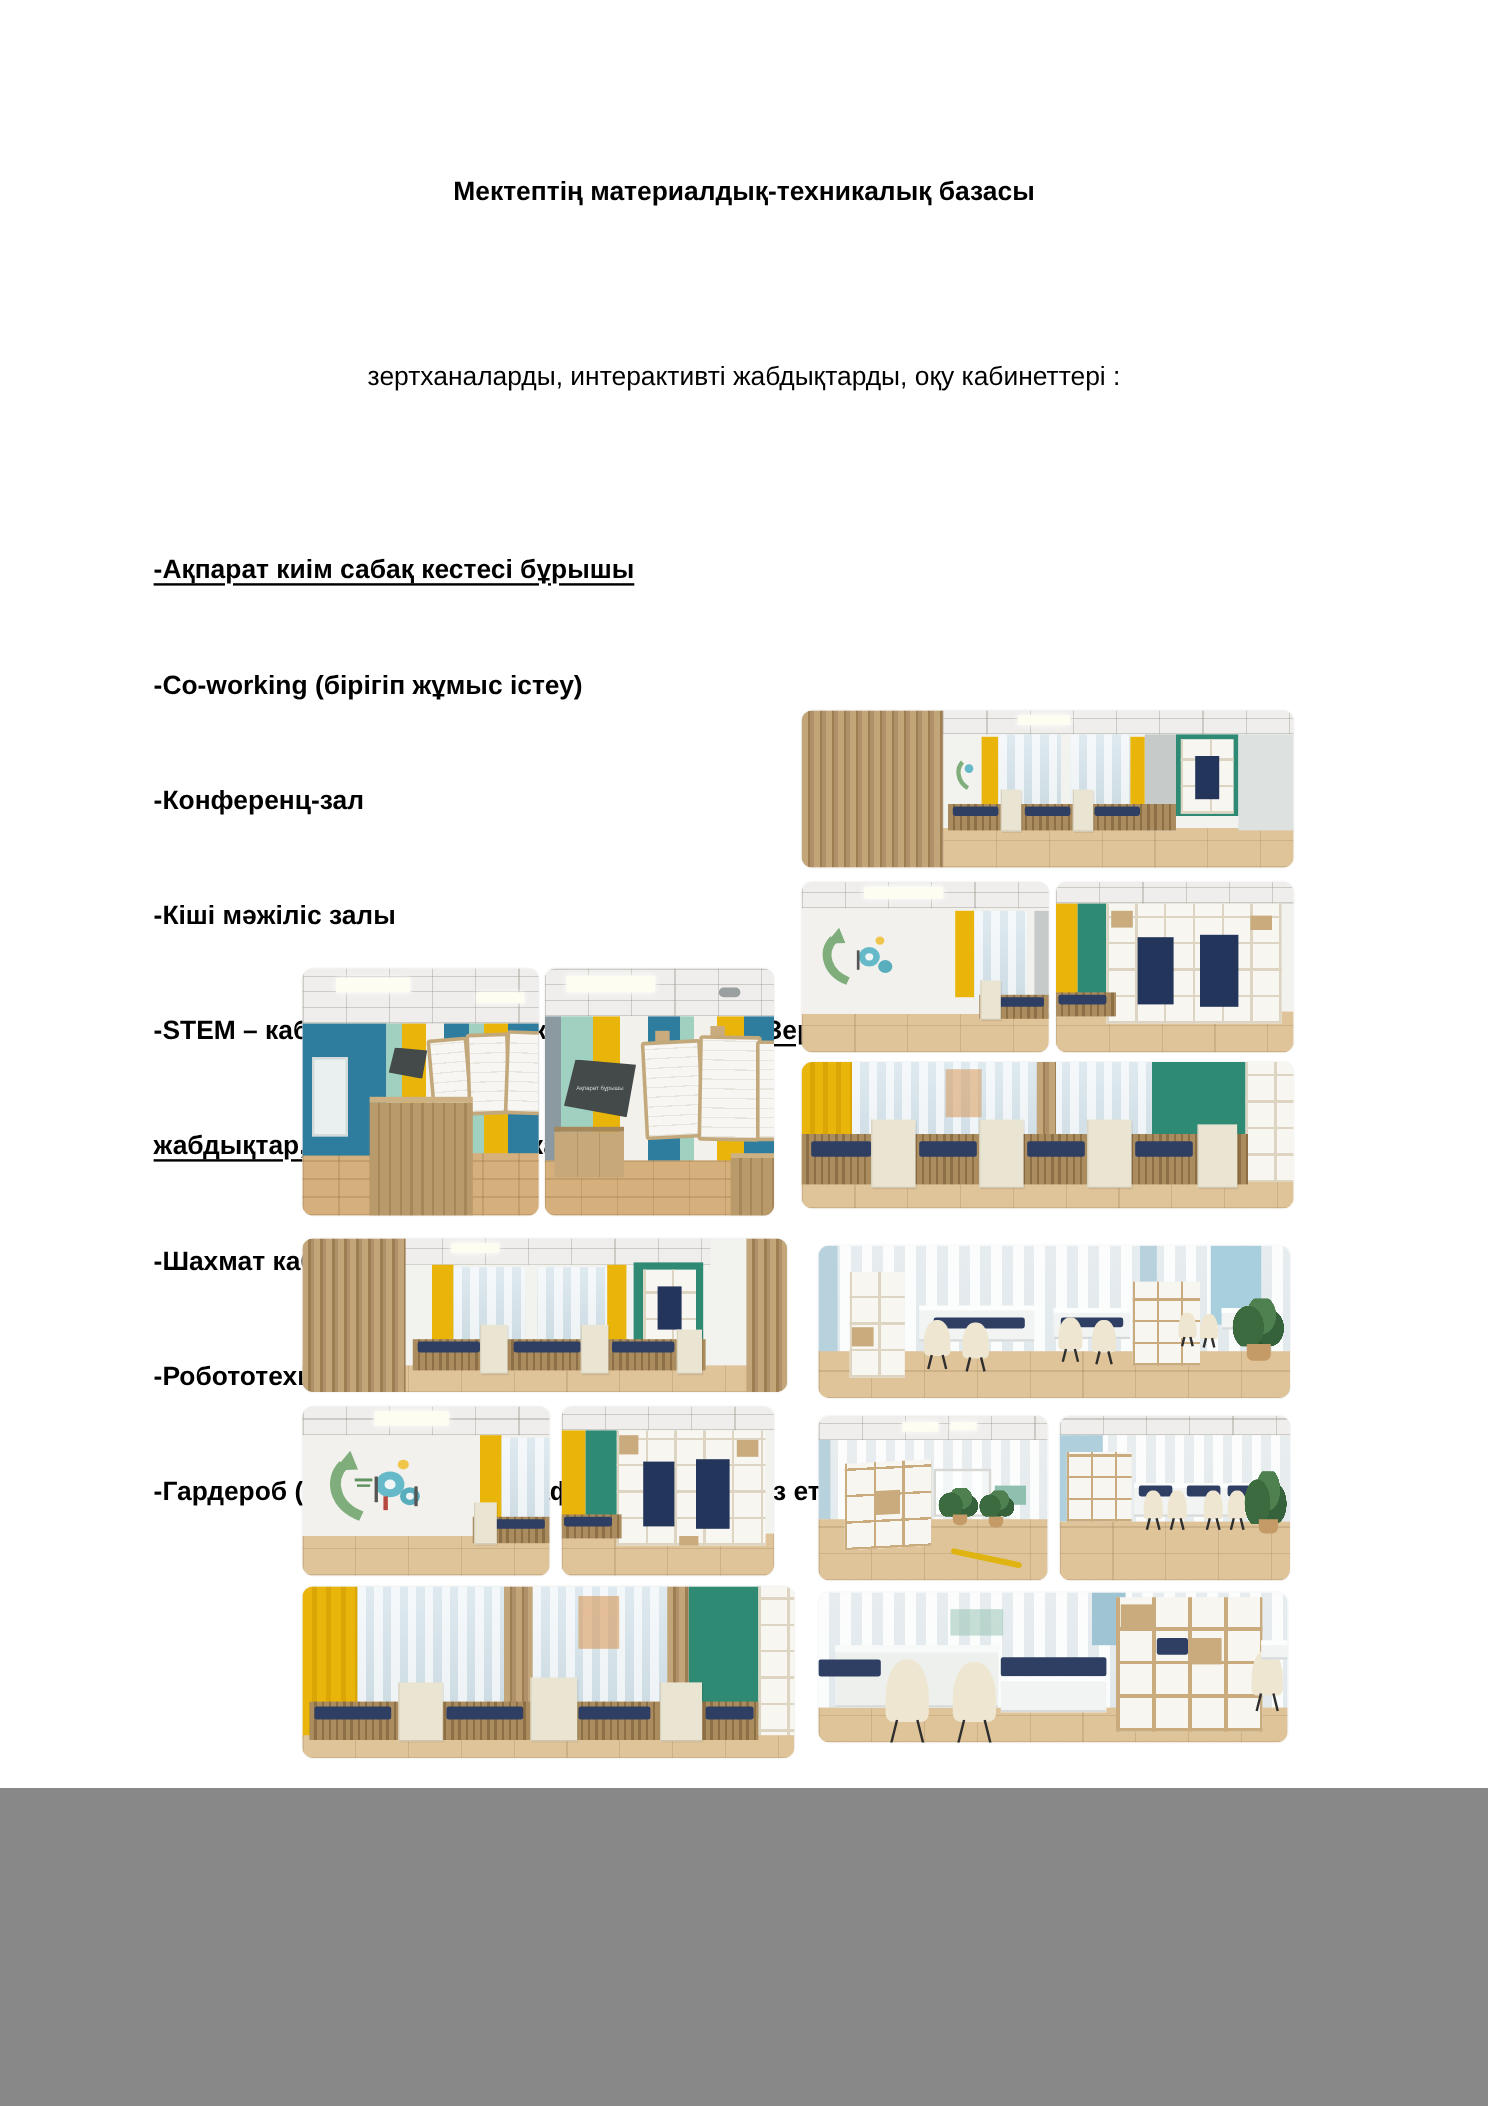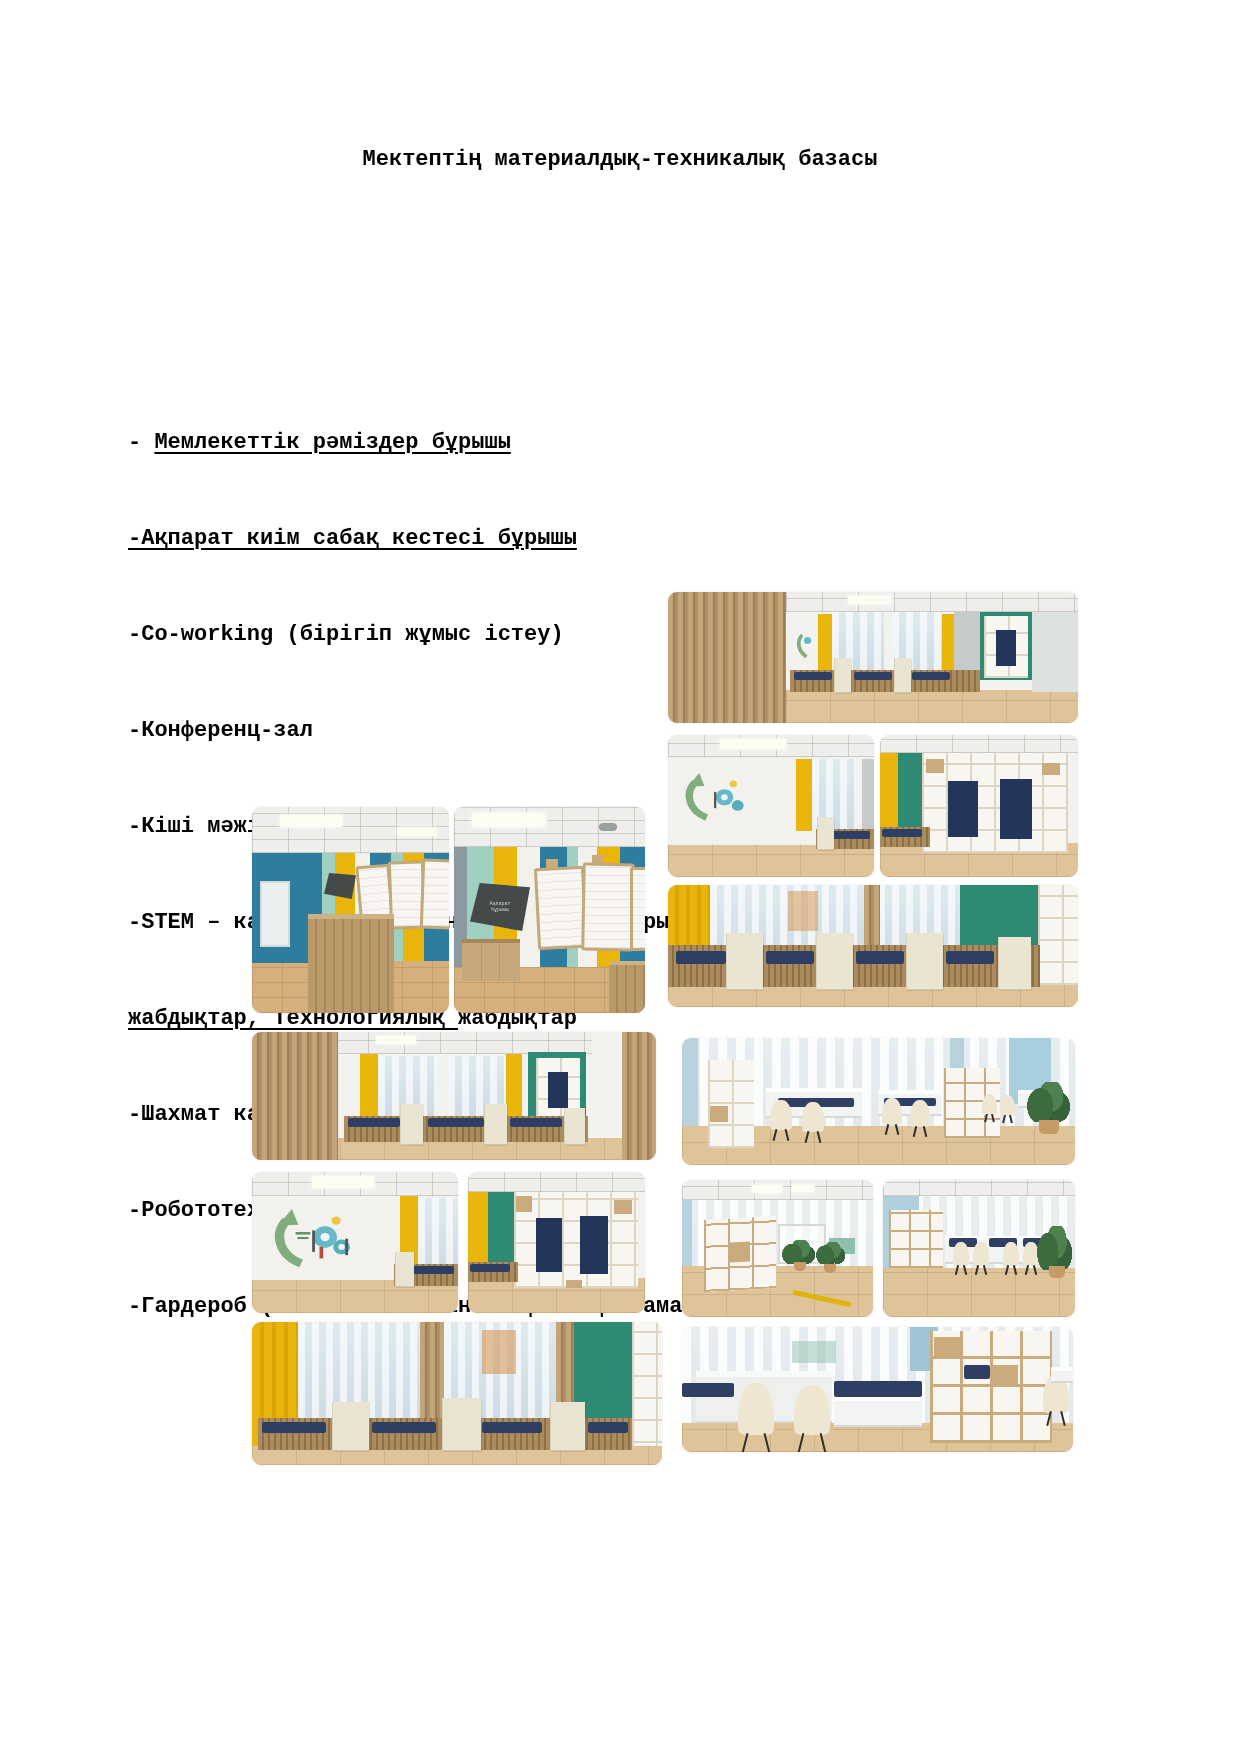--- a/index.html
+++ b/index.html
@@ -3,8 +3,8 @@
 <meta charset="utf-8">
 <style>
   html,body{margin:0;padding:0;background:#888;}
-  .page{position:relative;width:1240px;height:1755px;background:#ffffff;margin:0 auto;overflow:hidden;
-        font-family:Liberation Mono, monospace;color:#000;}
+  .page{position:relative;width:1240px;height:1490px;background:#ffffff;margin:0 auto;overflow:hidden;
+        font-family:Liberation Sans, sans-serif;color:#000;}
   .doc{position:absolute;left:128px;top:80px;width:984px;font-size:22px;line-height:32px;white-space:pre-wrap;}
   .doc h1{font-size:22px;line-height:32px;margin:0 0 26px 0;text-align:center;font-weight:700;}
   .intro{text-align:center;font-weight:400;margin:0;}

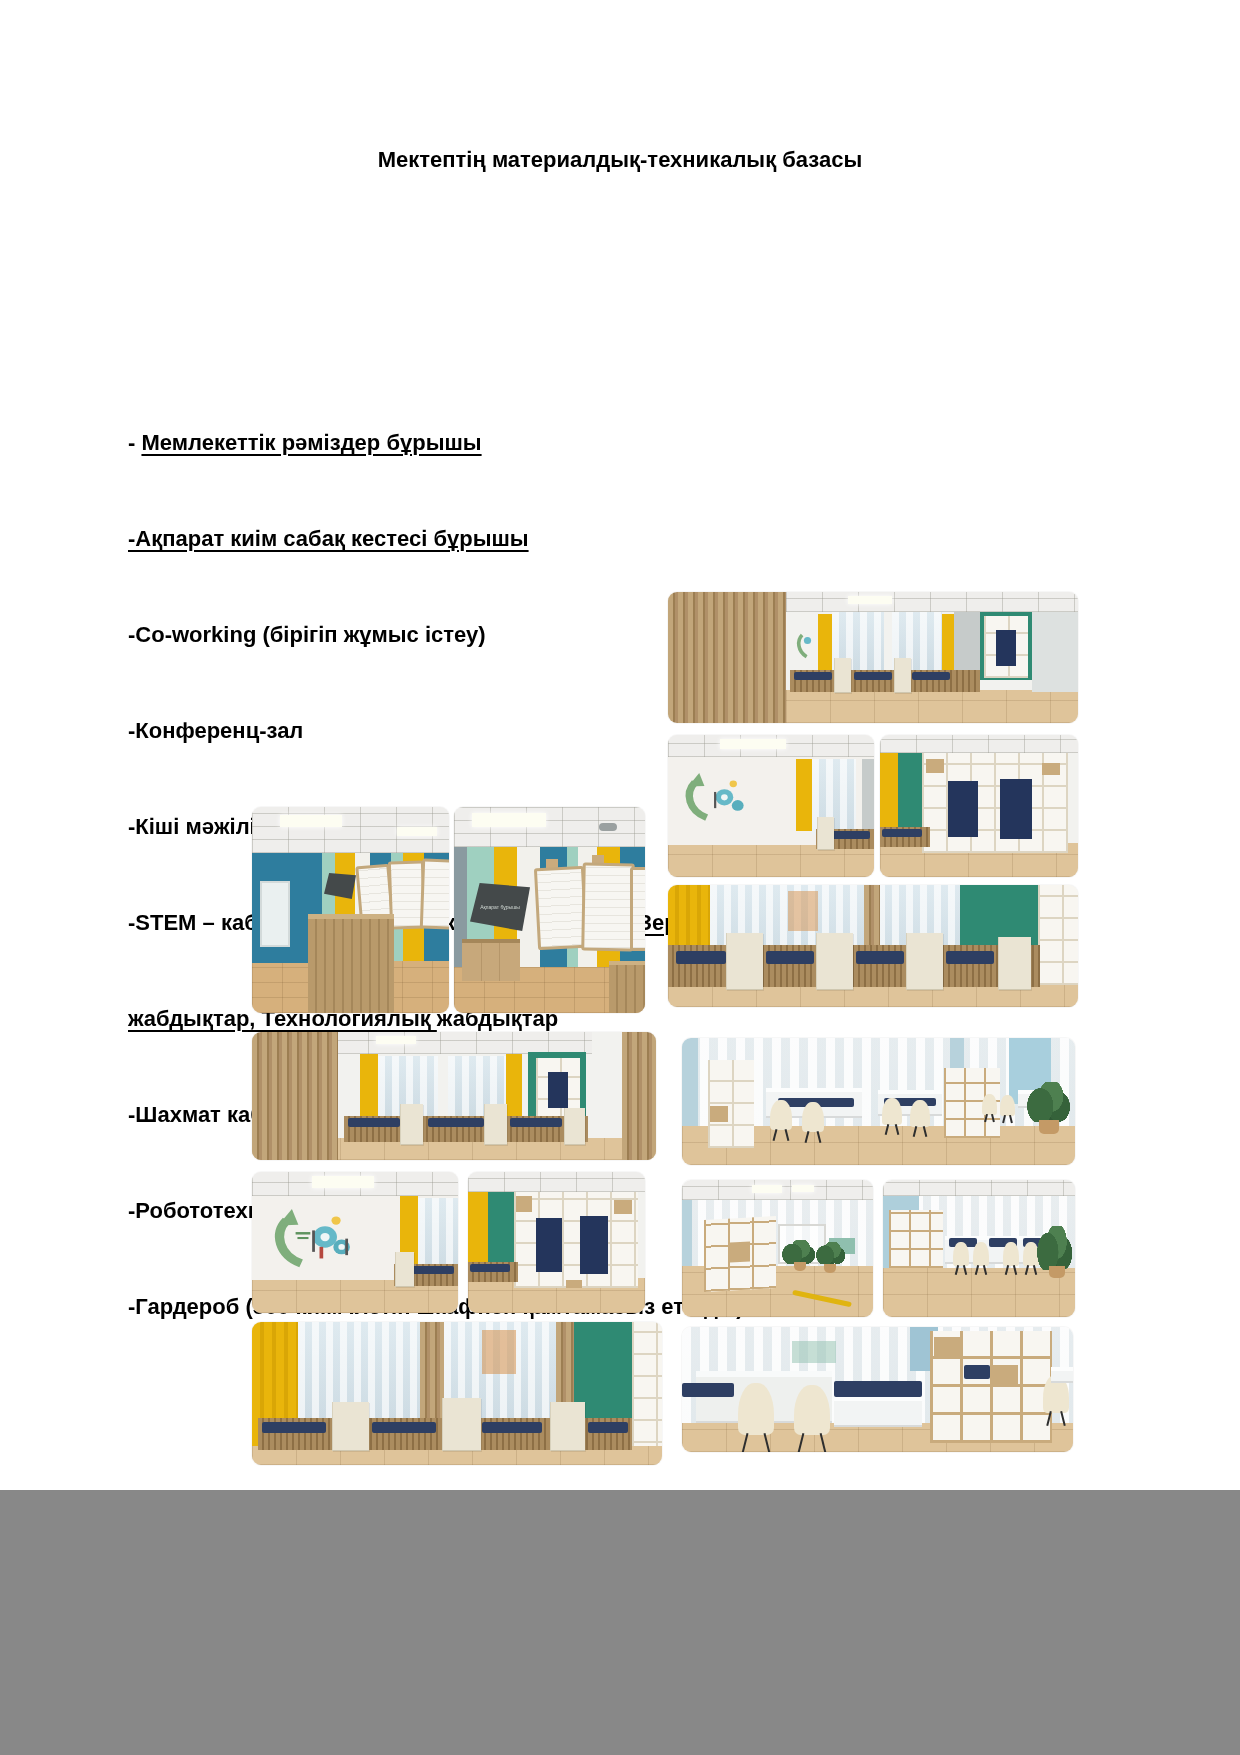--- a/index.html
+++ b/index.html
@@ -74,7 +74,7 @@
 
   <div class="doc">
     <h1>Мектептің материалдық-техникалық базасы</h1>
-    <p class="intro"><br></p>
+    <p class="intro"><br><span>зертханаларды, интерактивті жабдықтарды, оқу кабинеттері :</span></p>
     <div class="list">
       <div class="li"><span>- </span><span class="u">Мемлекеттік рәміздер бұрышы</span><span></span></div>
       <div class="li"><span></span><span class="u">-Ақпарат киім сабақ кестесі бұрышы</span><span></span></div>

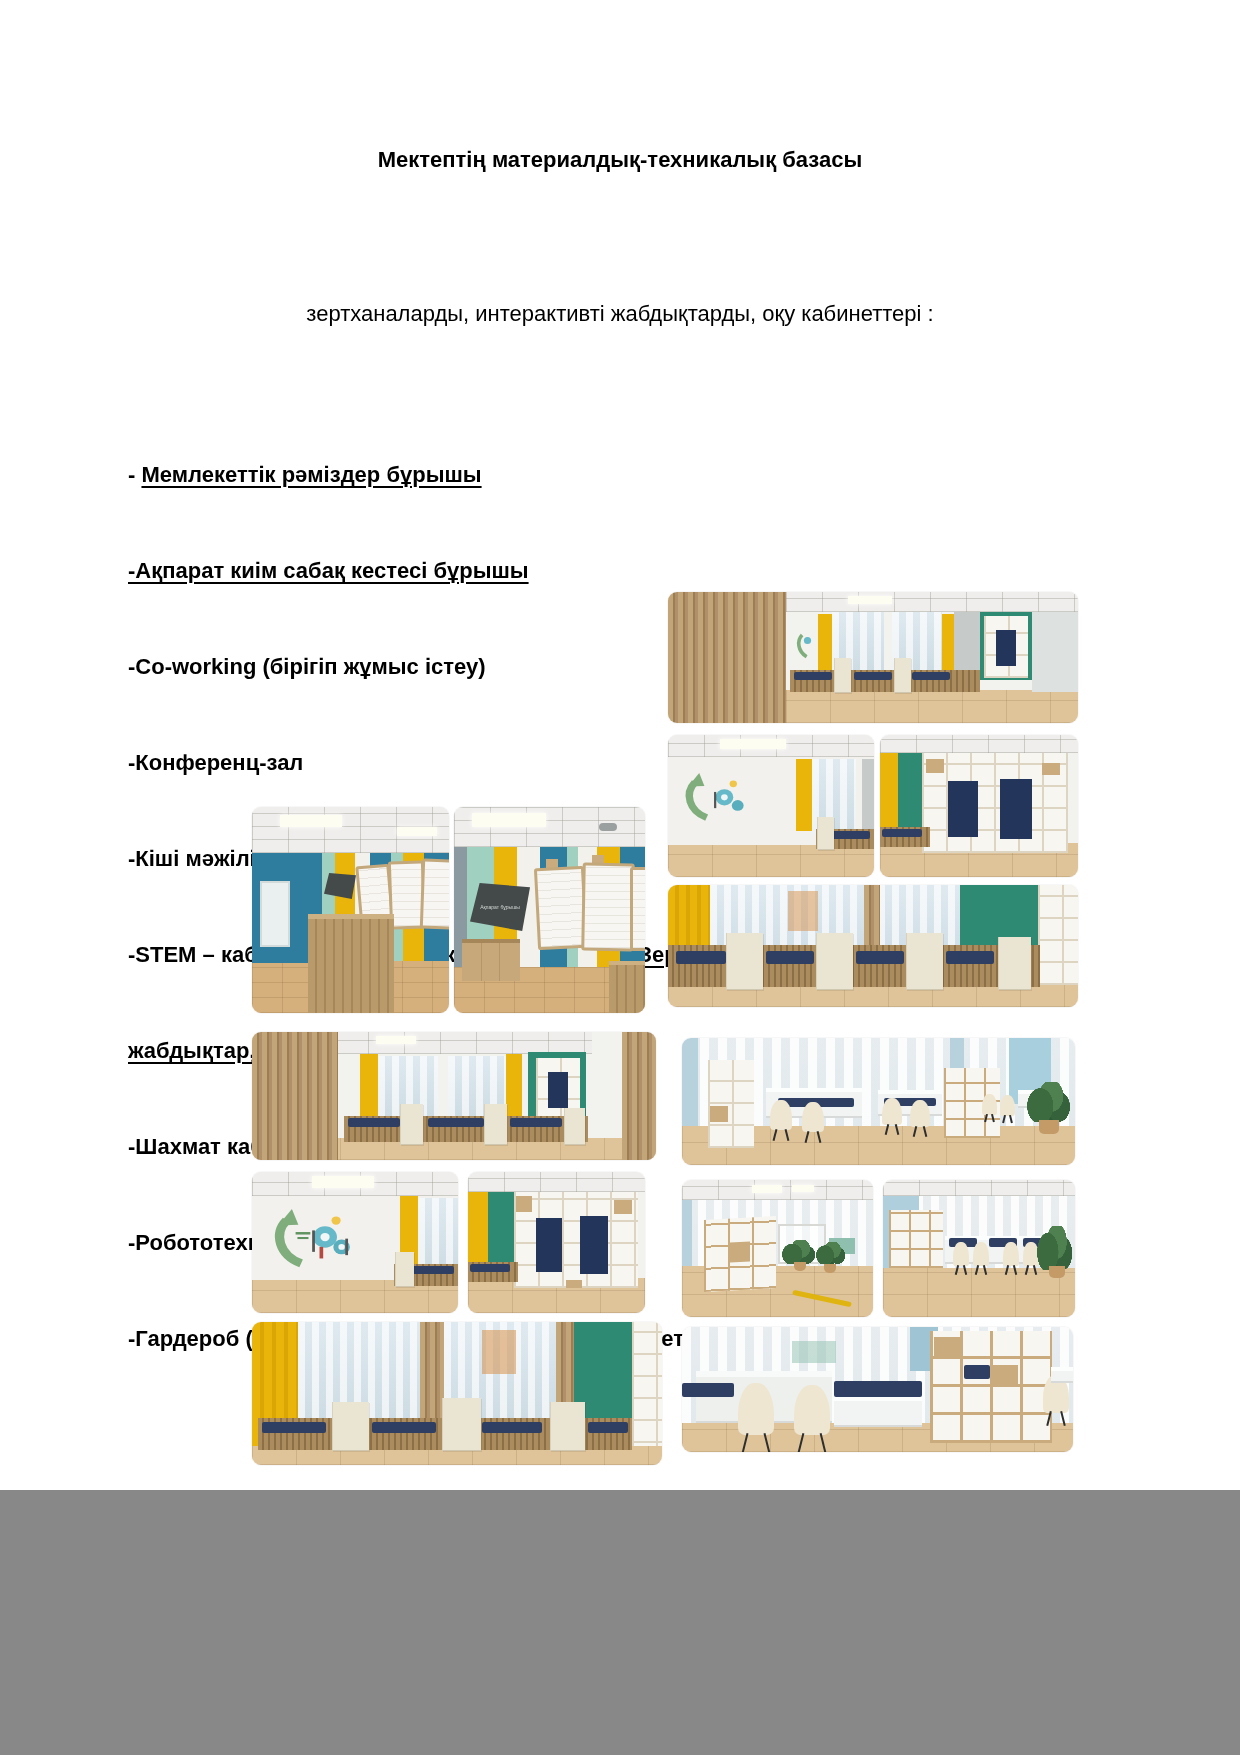--- a/index.html
+++ b/index.html
@@ -76,7 +76,6 @@
     <h1>Мектептің материалдық-техникалық базасы</h1>
     <p class="intro"><br><span>зертханаларды, интерактивті жабдықтарды, оқу кабинеттері :</span></p>
     <div class="list">
-      <div class="li"><span>- </span><span class="u">Мемлекеттік рәміздер бұрышы</span><span></span></div>
       <div class="li"><span></span><span class="u">-Ақпарат киім сабақ кестесі бұрышы</span><span></span></div>
       <div class="li"><span>-Co-working (бірігіп жұмыс істеу)</span><span class="u"></span><span></span></div>
       <div class="li"><span>-Конференц-зал</span><span class="u"></span><span></span></div>

